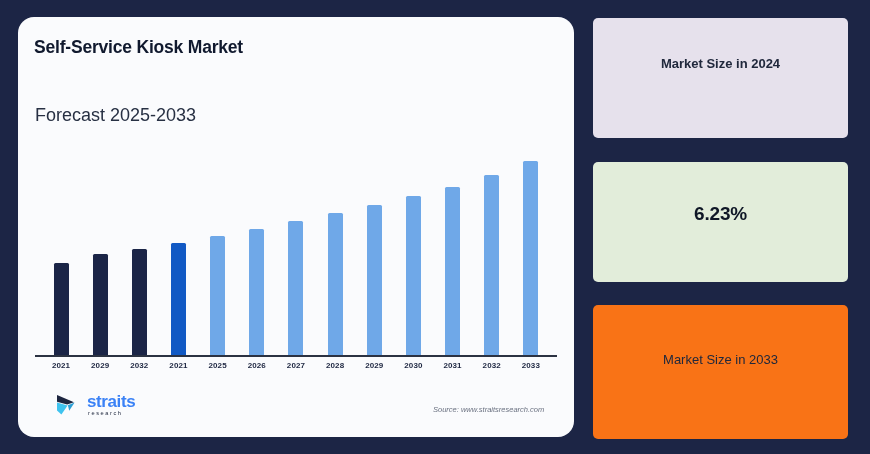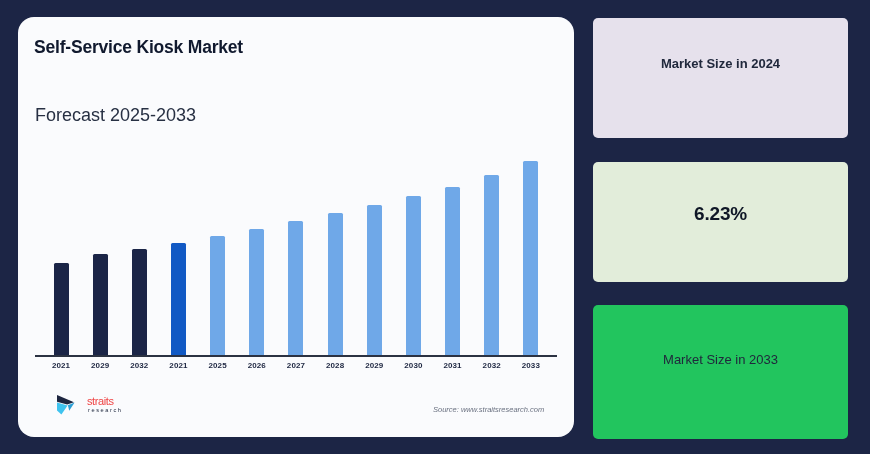--- a/index.html
+++ b/index.html
@@ -161,7 +161,7 @@
   }
   #stat-card-0 { top: 18px;  height: 120px; background: #e6e1ec; }
   #stat-card-1 { top: 162px; height: 120px; background: #e2edda; }
-  #stat-card-2 { top: 305px; height: 134px; background: #22c55e; }
+  #stat-card-2 { top: 305px; height: 134px; background: #f97316; }
 
   .stat-label {
     font-size: 13px;

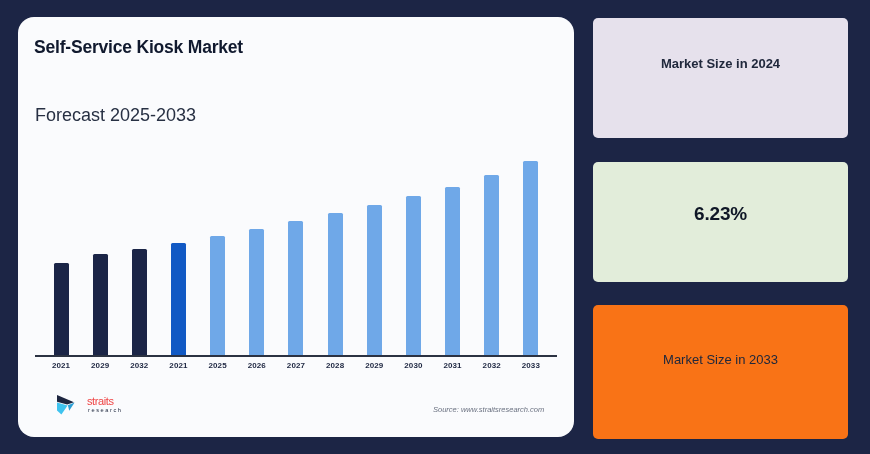--- a/index.html
+++ b/index.html
@@ -126,9 +126,9 @@
     line-height: 1;
   }
   #logo-word {
-    font-size: 11px;
-    font-weight: normal;
-    color: #ef4444;
+    font-size: 17px;
+    font-weight: bold;
+    color: #3b82f6;
     letter-spacing: -0.4px;
   }
   #logo-sub {

